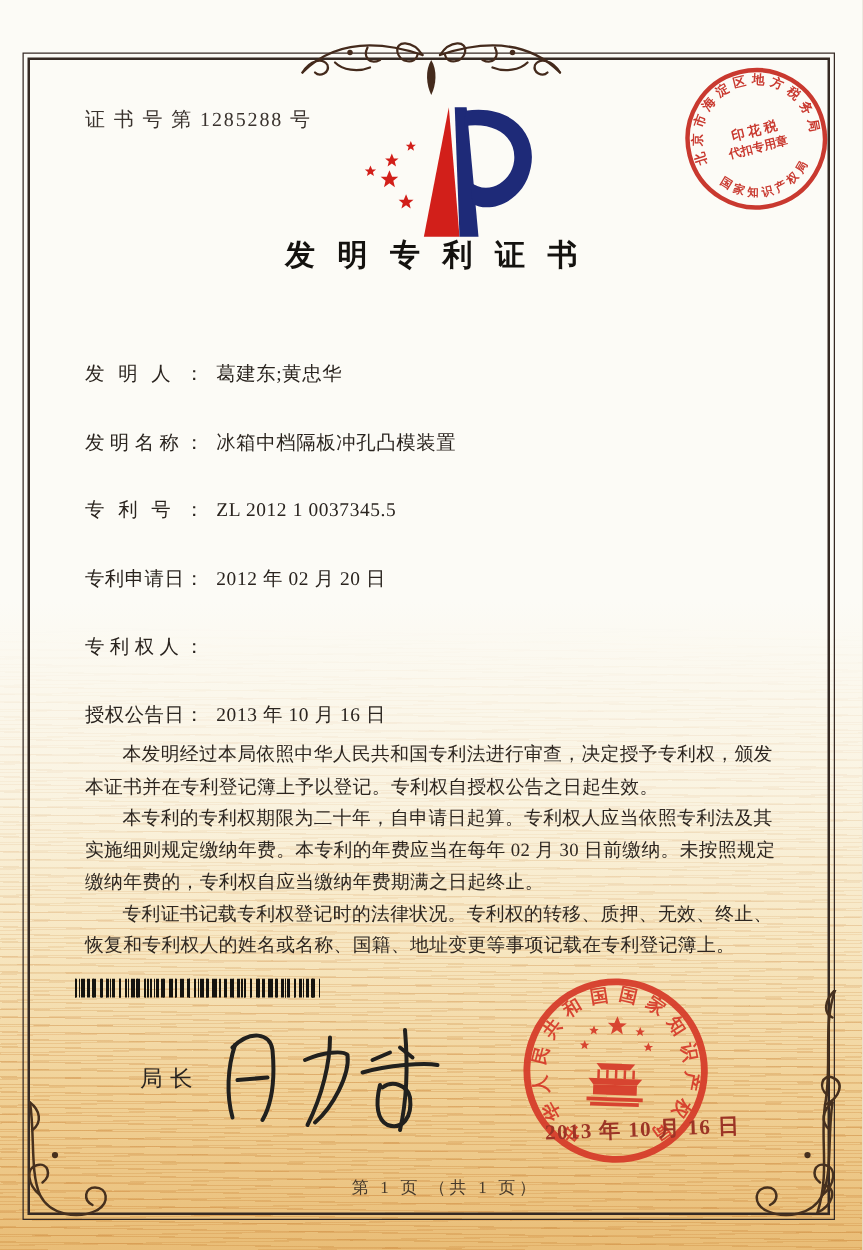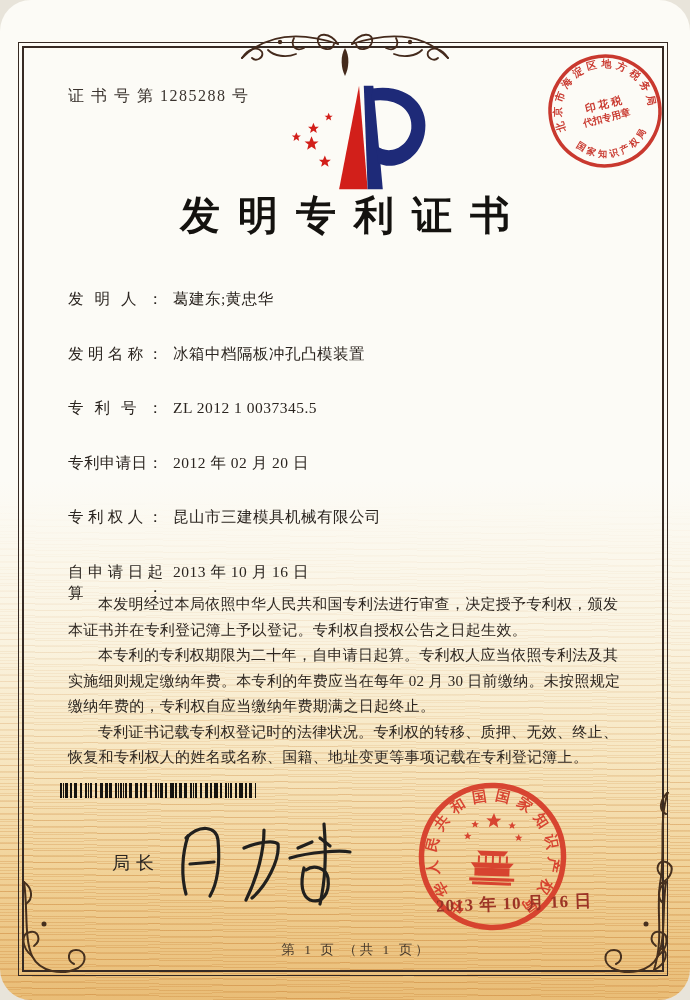--- a/index.html
+++ b/index.html
@@ -7,7 +7,6 @@
     position:relative;width:690px;height:1000px;margin:0 auto;overflow:hidden;
     font-family:"Liberation Serif","DejaVu Serif",serif;color:#262220;
     background:linear-gradient(180deg,#fcfbf6 0%,#fcfbf6 48%,#faf3e0 64%,#f7e6c0 76%,#f1d298 87%,#e9bd77 100%);
-    border-radius:31px;
   }
   
   .waves{

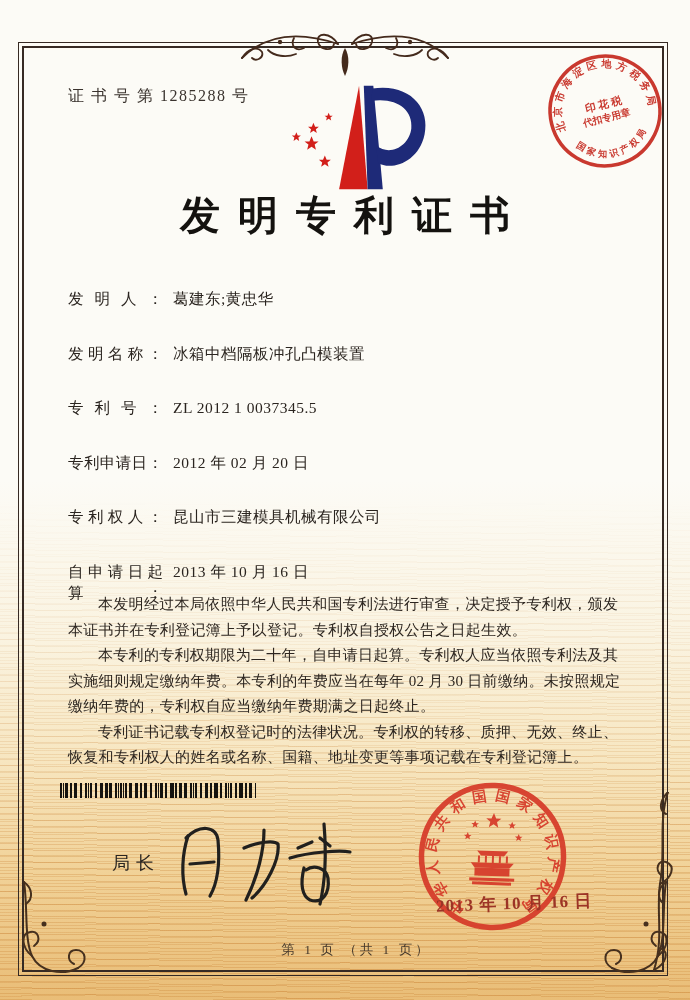--- a/index.html
+++ b/index.html
@@ -23,7 +23,7 @@
   .cert-no{left:68px;top:86px;font-size:16px;letter-spacing:1.5px;color:#3a332e;z-index:3;}
   .logo{left:284px;top:80px;width:152px;height:116px;z-index:3;}
   .tax-stamp{left:544px;top:50px;width:122px;height:122px;transform:rotate(-14deg);opacity:.92;z-index:3;}
-  .title{left:0;right:0;top:188px;text-align:center;font-size:40px;font-weight:bold;
+  .title{left:0;right:0;top:188px;text-align:center;font-size:24px;font-weight:bold;
          letter-spacing:18px;padding-left:18px;color:#14120f;z-index:3;}
   .fields{left:68px;top:289px;width:560px;z-index:3;}
   .field-row{display:flex;align-items:baseline;margin-bottom:33.5px;font-size:15.5px;}

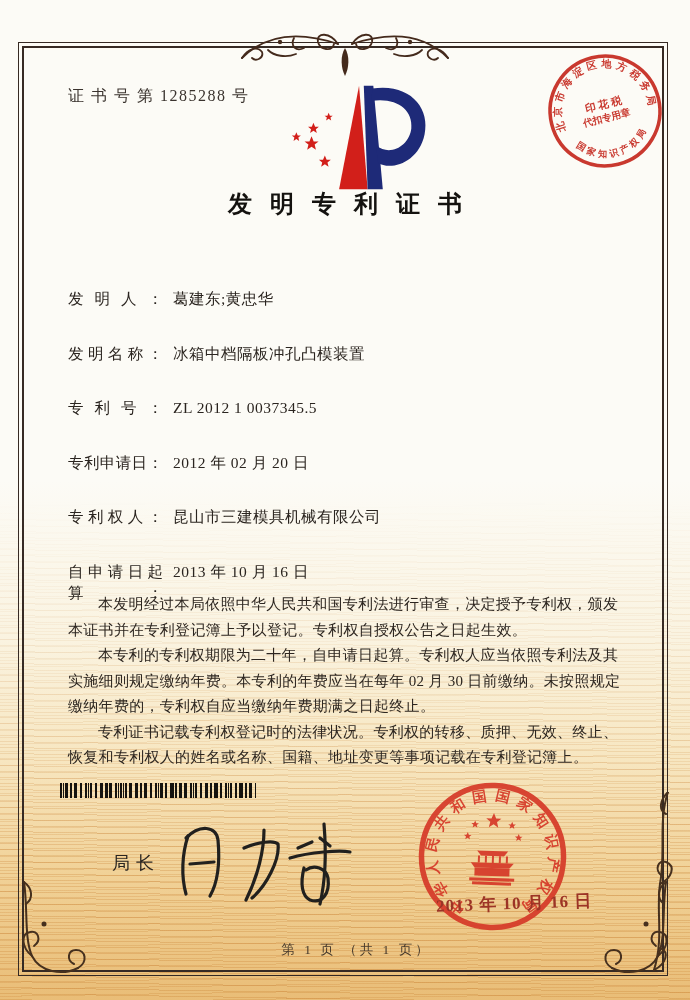--- a/index.html
+++ b/index.html
@@ -156,7 +156,6 @@
     </div>
     <div class="field-row">
       <span class="f-label">专利权人：</span>
-      <span class="f-value">昆山市三建模具机械有限公司</span>
     </div>
     <div class="field-row">
       <span class="f-label">自申请日起算：</span>

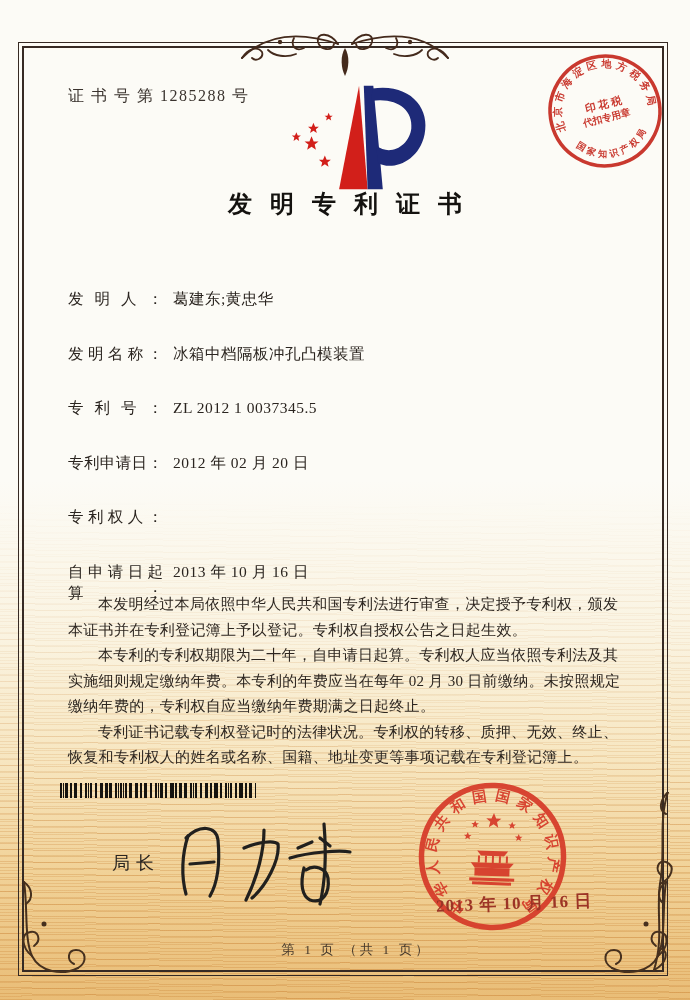--- a/index.html
+++ b/index.html
@@ -158,7 +158,7 @@
       <span class="f-label">专利权人：</span>
     </div>
     <div class="field-row">
-      <span class="f-label">自申请日起算：</span>
+      <span class="f-label">授权公告日：</span>
       <span class="f-value">2013 年 10 月 16 日</span>
     </div>
   </div>

